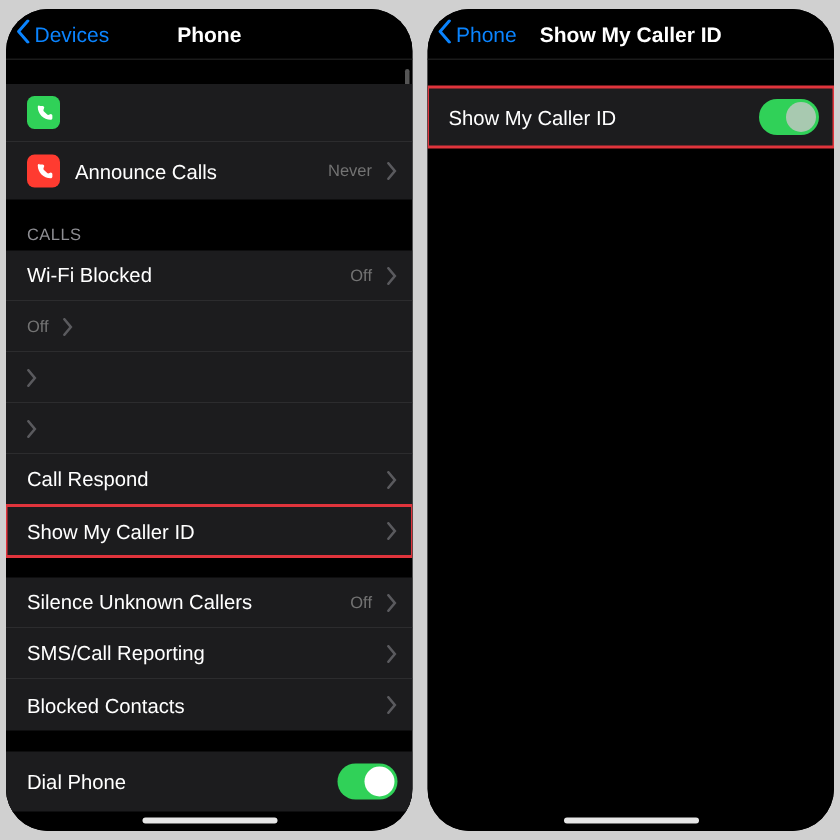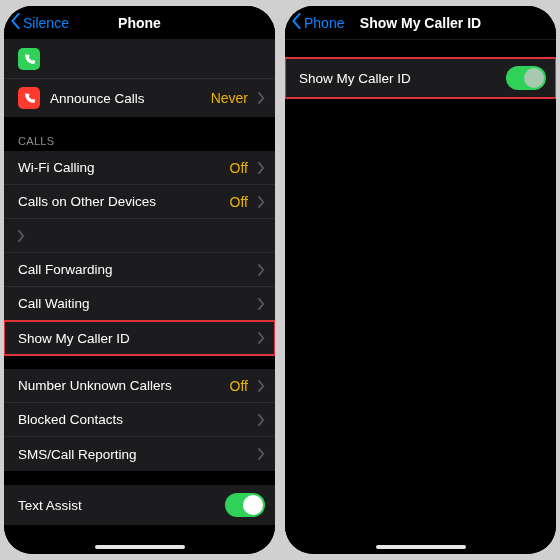--- a/index.html
+++ b/index.html
@@ -91,7 +91,7 @@
             <path d="M9 1 L2 9 L9 17" fill="none" stroke="#0a84ff" stroke-width="2.2" stroke-linecap="round" stroke-linejoin="round"></path>
           </svg>
       </span>
-      <span>Silence</span>
+      <span>Devices</span>
     </div>
     <div class="nav-title">Phone</div>
   </div>

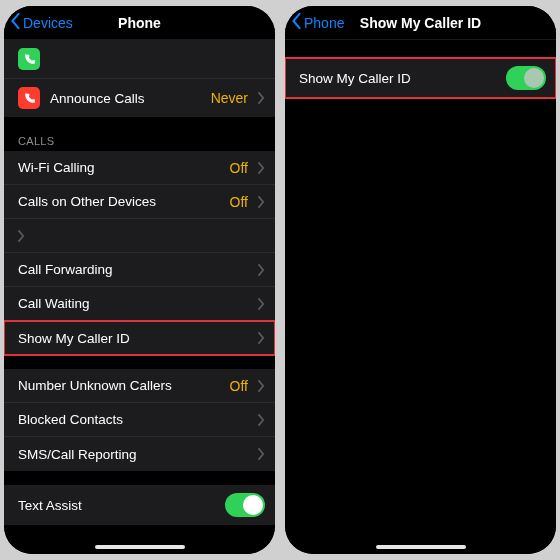--- a/index.html
+++ b/index.html
@@ -98,7 +98,7 @@
   <div class="scrollbar-hint"></div>
   <div class="content">
 
-    <div class="group" style="margin-top:0">
+    <div class="group" style="margin-top:16px">
       <div class="cell" style="border-top:none;">
         <div class="icon-box icon-green">
           <svg viewBox="0 0 24 24">

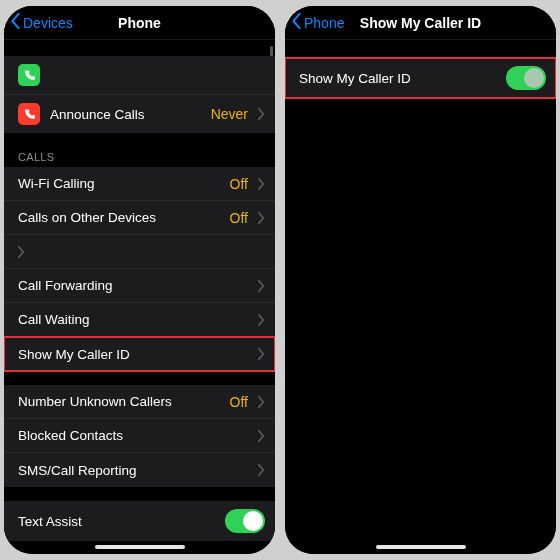--- a/index.html
+++ b/index.html
@@ -49,7 +49,7 @@
   }
   .cell:last-child { border-bottom: none; }
   .cell .label { flex: 1; color: #fff; font-size: 13.5px; }
-  .cell .value { color: #eab308; font-size: 14px; }
+  .cell .value { color: #737373; font-size: 11px; }
   .cell .disclosure svg { width: 7px; height: 12px; display:block; }
   .cell.highlight { outline: 2px solid #e0343c; outline-offset: -1px; }
   .icon-box {

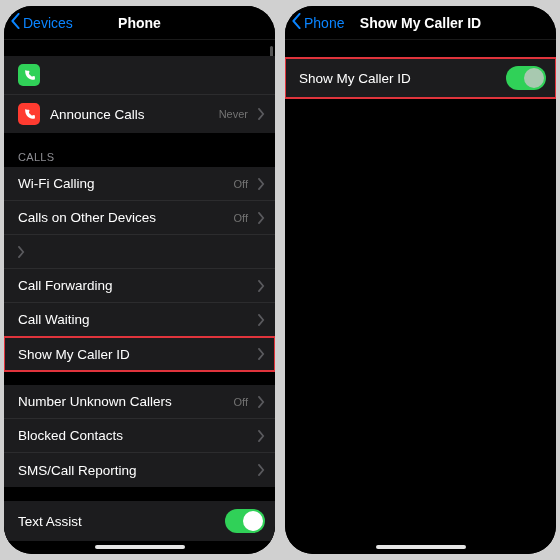--- a/index.html
+++ b/index.html
@@ -127,7 +127,7 @@
     <div class="group">
       <div class="group-header">Calls</div>
       <div class="cell">
-        <span class="label">Wi-Fi Calling</span>
+        <span class="label">Wi-Fi Blocked</span>
         <span class="value">Off</span>
         <span class="disclosure">
             <svg viewBox="0 0 8 14">

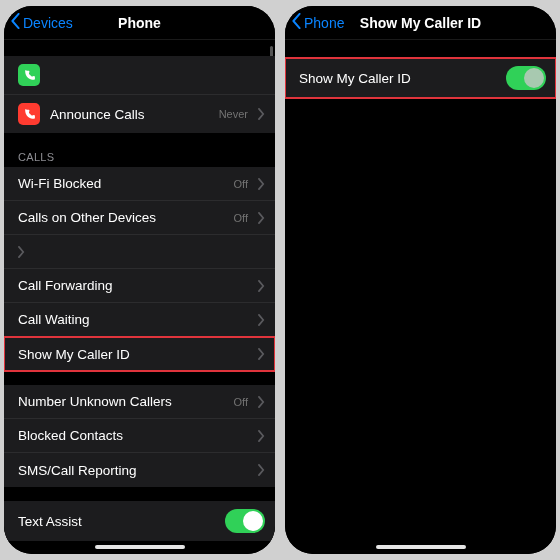--- a/index.html
+++ b/index.html
@@ -136,7 +136,6 @@
           </span>
       </div>
       <div class="cell">
-        <span class="label">Calls on Other Devices</span>
         <span class="value">Off</span>
         <span class="disclosure">
             <svg viewBox="0 0 8 14">

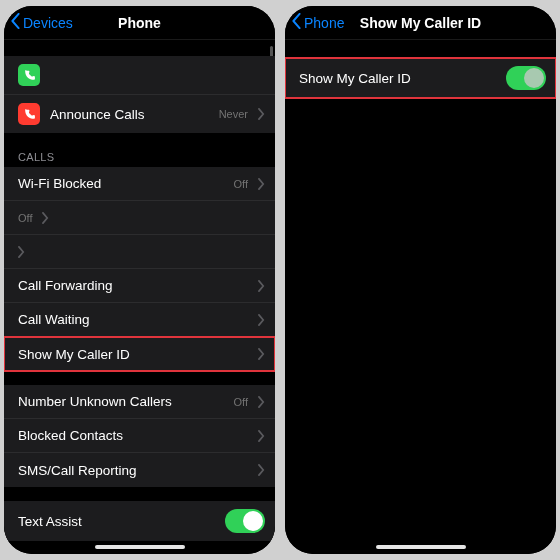--- a/index.html
+++ b/index.html
@@ -151,7 +151,6 @@
           </span>
       </div>
       <div class="cell">
-        <span class="label">Call Forwarding</span>
         <span class="disclosure">
             <svg viewBox="0 0 8 14">
               <path d="M1 1 L6 7 L1 13" fill="none" stroke="#5a5a5e" stroke-width="2" stroke-linecap="round"></path>

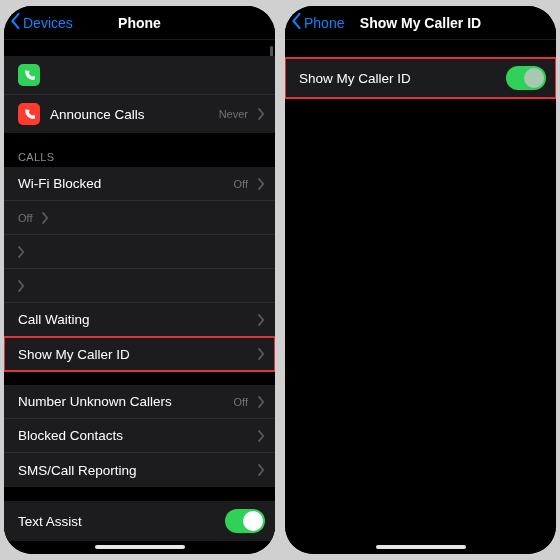--- a/index.html
+++ b/index.html
@@ -158,7 +158,7 @@
           </span>
       </div>
       <div class="cell">
-        <span class="label">Call Waiting</span>
+        <span class="label">Call Respond</span>
         <span class="disclosure">
             <svg viewBox="0 0 8 14">
               <path d="M1 1 L6 7 L1 13" fill="none" stroke="#5a5a5e" stroke-width="2" stroke-linecap="round"></path>

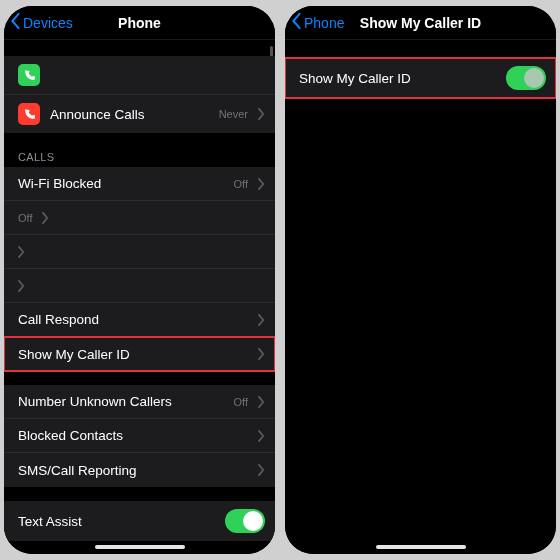--- a/index.html
+++ b/index.html
@@ -177,7 +177,7 @@
 
     <div class="group">
       <div class="cell">
-        <span class="label">Number Unknown Callers</span>
+        <span class="label">Silence Unknown Callers</span>
         <span class="value">Off</span>
         <span class="disclosure">
             <svg viewBox="0 0 8 14">

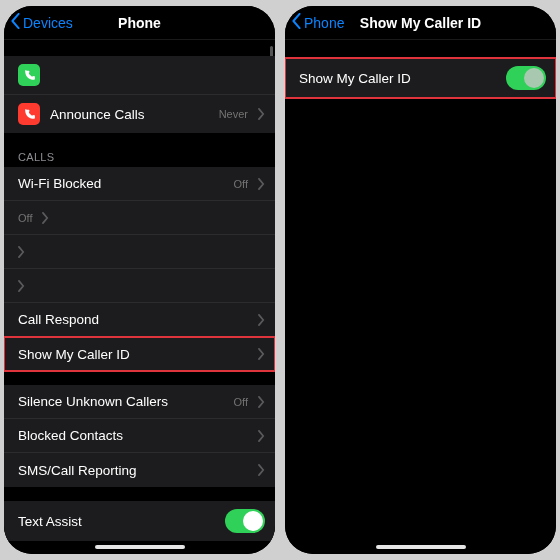--- a/index.html
+++ b/index.html
@@ -186,15 +186,15 @@
           </span>
       </div>
       <div class="cell">
+        <span class="label">SMS/Call Reporting</span>
+        <span class="disclosure">
+            <svg viewBox="0 0 8 14">
+              <path d="M1 1 L6 7 L1 13" fill="none" stroke="#5a5a5e" stroke-width="2" stroke-linecap="round"></path>
+            </svg>
+          </span>
+      </div>
+      <div class="cell">
         <span class="label">Blocked Contacts</span>
-        <span class="disclosure">
-            <svg viewBox="0 0 8 14">
-              <path d="M1 1 L6 7 L1 13" fill="none" stroke="#5a5a5e" stroke-width="2" stroke-linecap="round"></path>
-            </svg>
-          </span>
-      </div>
-      <div class="cell">
-        <span class="label">SMS/Call Reporting</span>
         <span class="disclosure">
             <svg viewBox="0 0 8 14">
               <path d="M1 1 L6 7 L1 13" fill="none" stroke="#5a5a5e" stroke-width="2" stroke-linecap="round"></path>

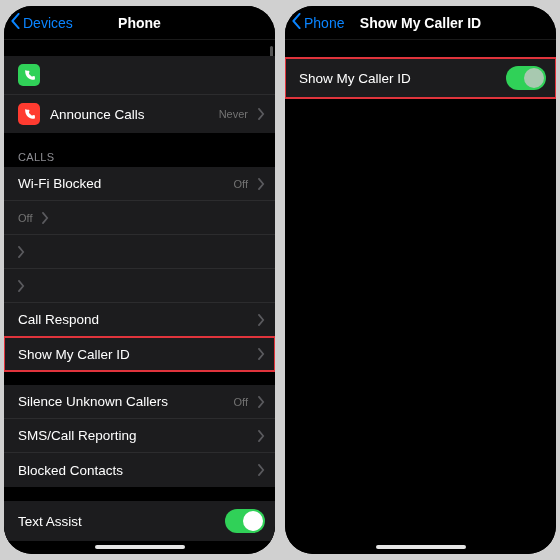--- a/index.html
+++ b/index.html
@@ -205,7 +205,7 @@
 
     <div class="group">
       <div class="cell">
-        <span class="label">Text Assist</span>
+        <span class="label">Dial Phone</span>
         <div class="toggle">
             <div class="knob"></div>
           </div>

